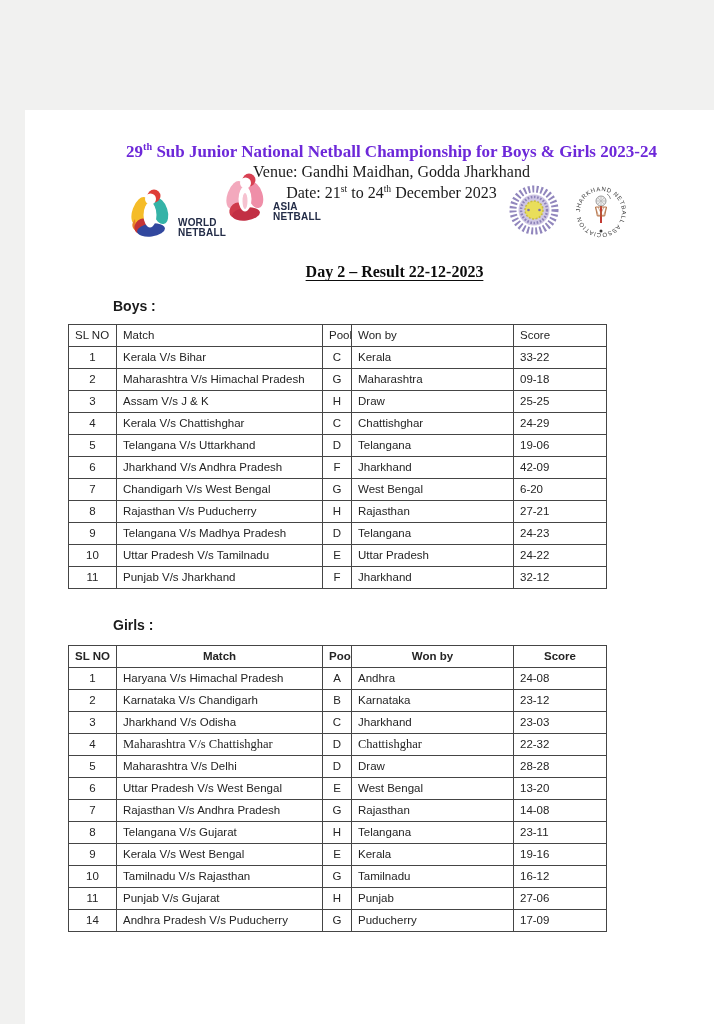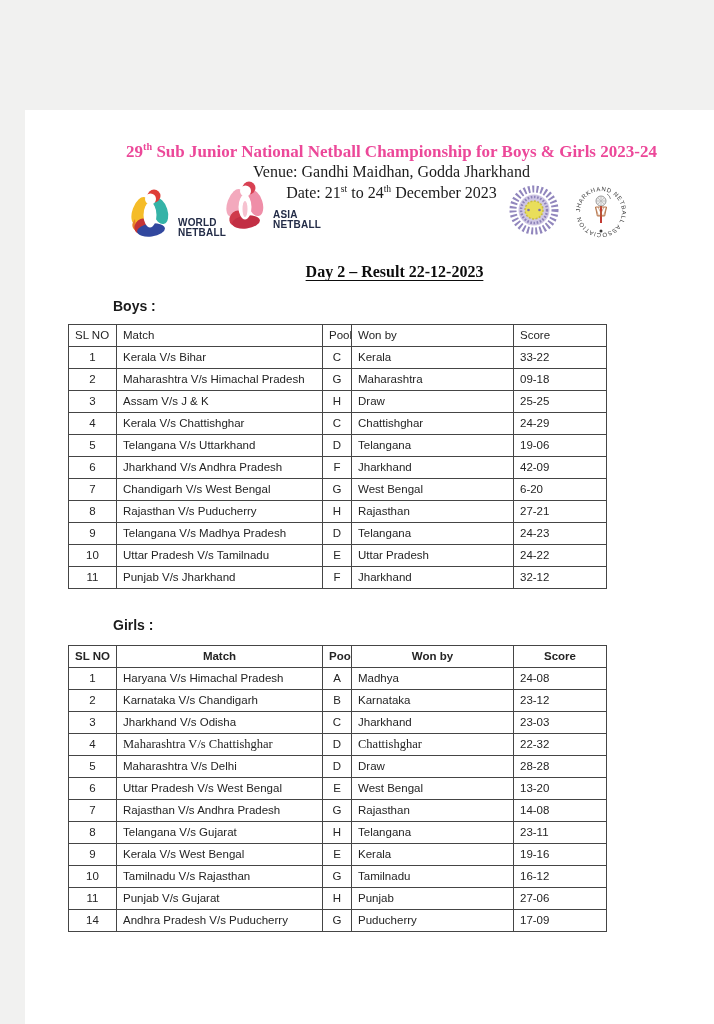--- a/index.html
+++ b/index.html
@@ -17,7 +17,7 @@
   .doc-header{position:relative;padding-top:26px;padding-left:50px;padding-right:6px;text-align:center;}
   .title{
     font-family:"Liberation Serif","DejaVu Serif",serif;
-    font-weight:bold;font-size:17px;line-height:22px;color:#ec4899;
+    font-weight:bold;font-size:17px;line-height:22px;color:#6d28d9;
     white-space:nowrap;
   }
   .sub-line{

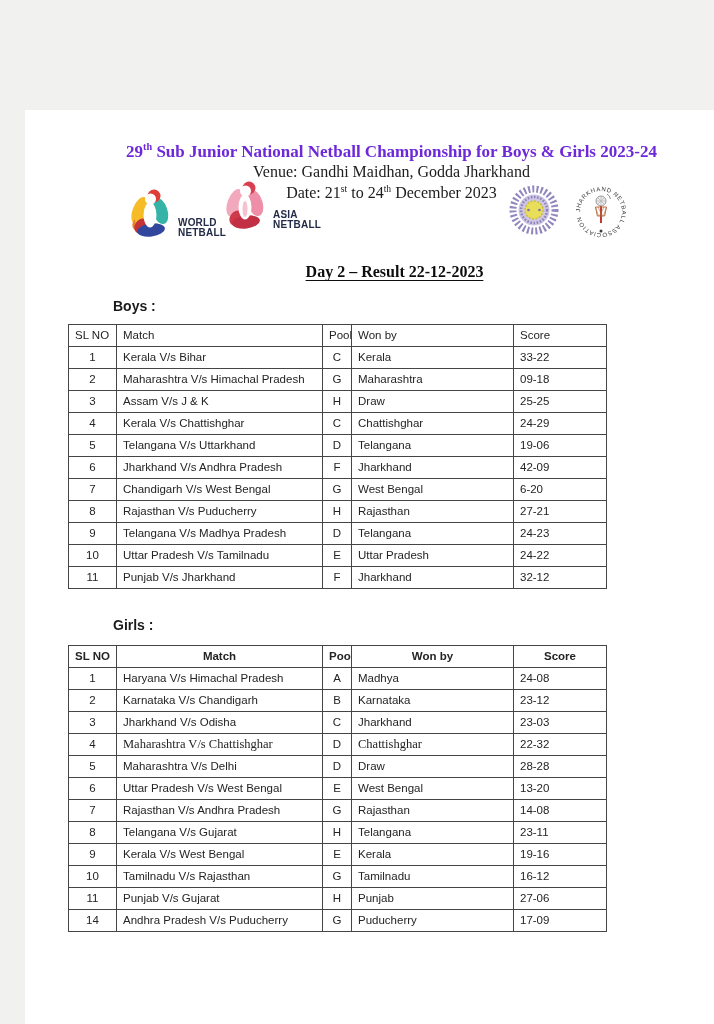--- a/index.html
+++ b/index.html
@@ -27,7 +27,7 @@
   sup{font-size:0.6em;}
   .logo{position:absolute;display:flex;align-items:flex-end;gap:4px;}
   .logo-world{left:103px;top:76px;}
-  .logo-asia{left:198px;top:68px;}
+  .logo-asia{left:198px;top:60px;}
   .logo-sunburst{left:484px;top:75px;}
   .logo-jna{left:547px;top:71px;}
   .logo-text{

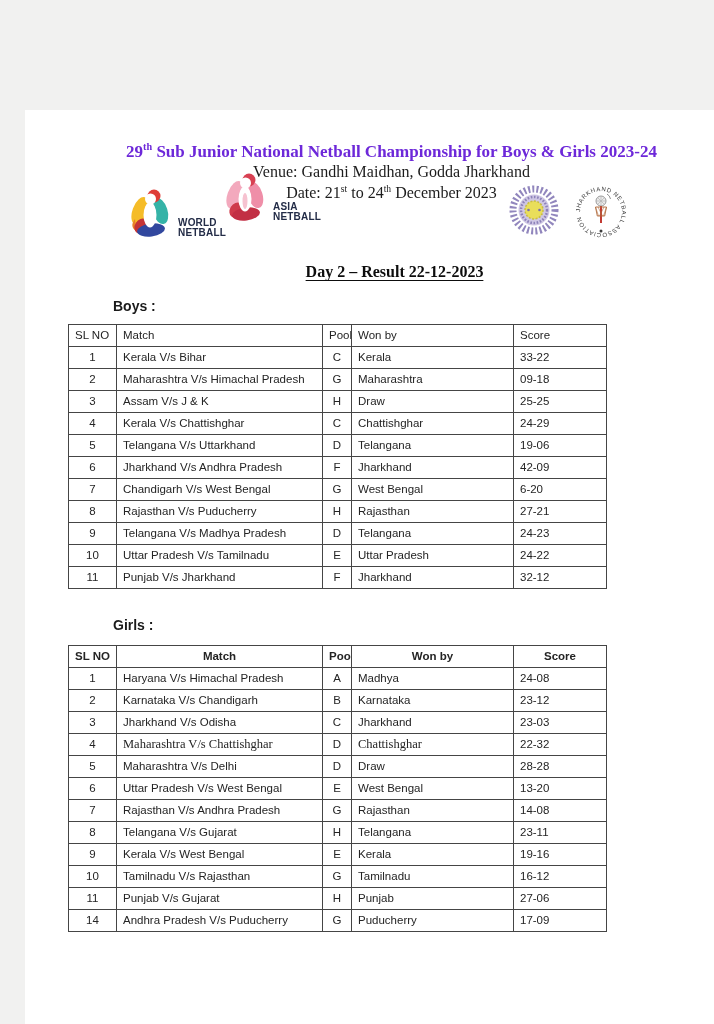--- a/index.html
+++ b/index.html
@@ -269,7 +269,7 @@
             <td class="col-sl">1</td>
             <td class="col-match">Haryana V/s Himachal Pradesh</td>
             <td class="col-pool">A</td>
-            <td class="col-won_by">Madhya</td>
+            <td class="col-won_by">Andhra</td>
             <td class="col-score">24-08</td>
           </tr>
           <tr>

